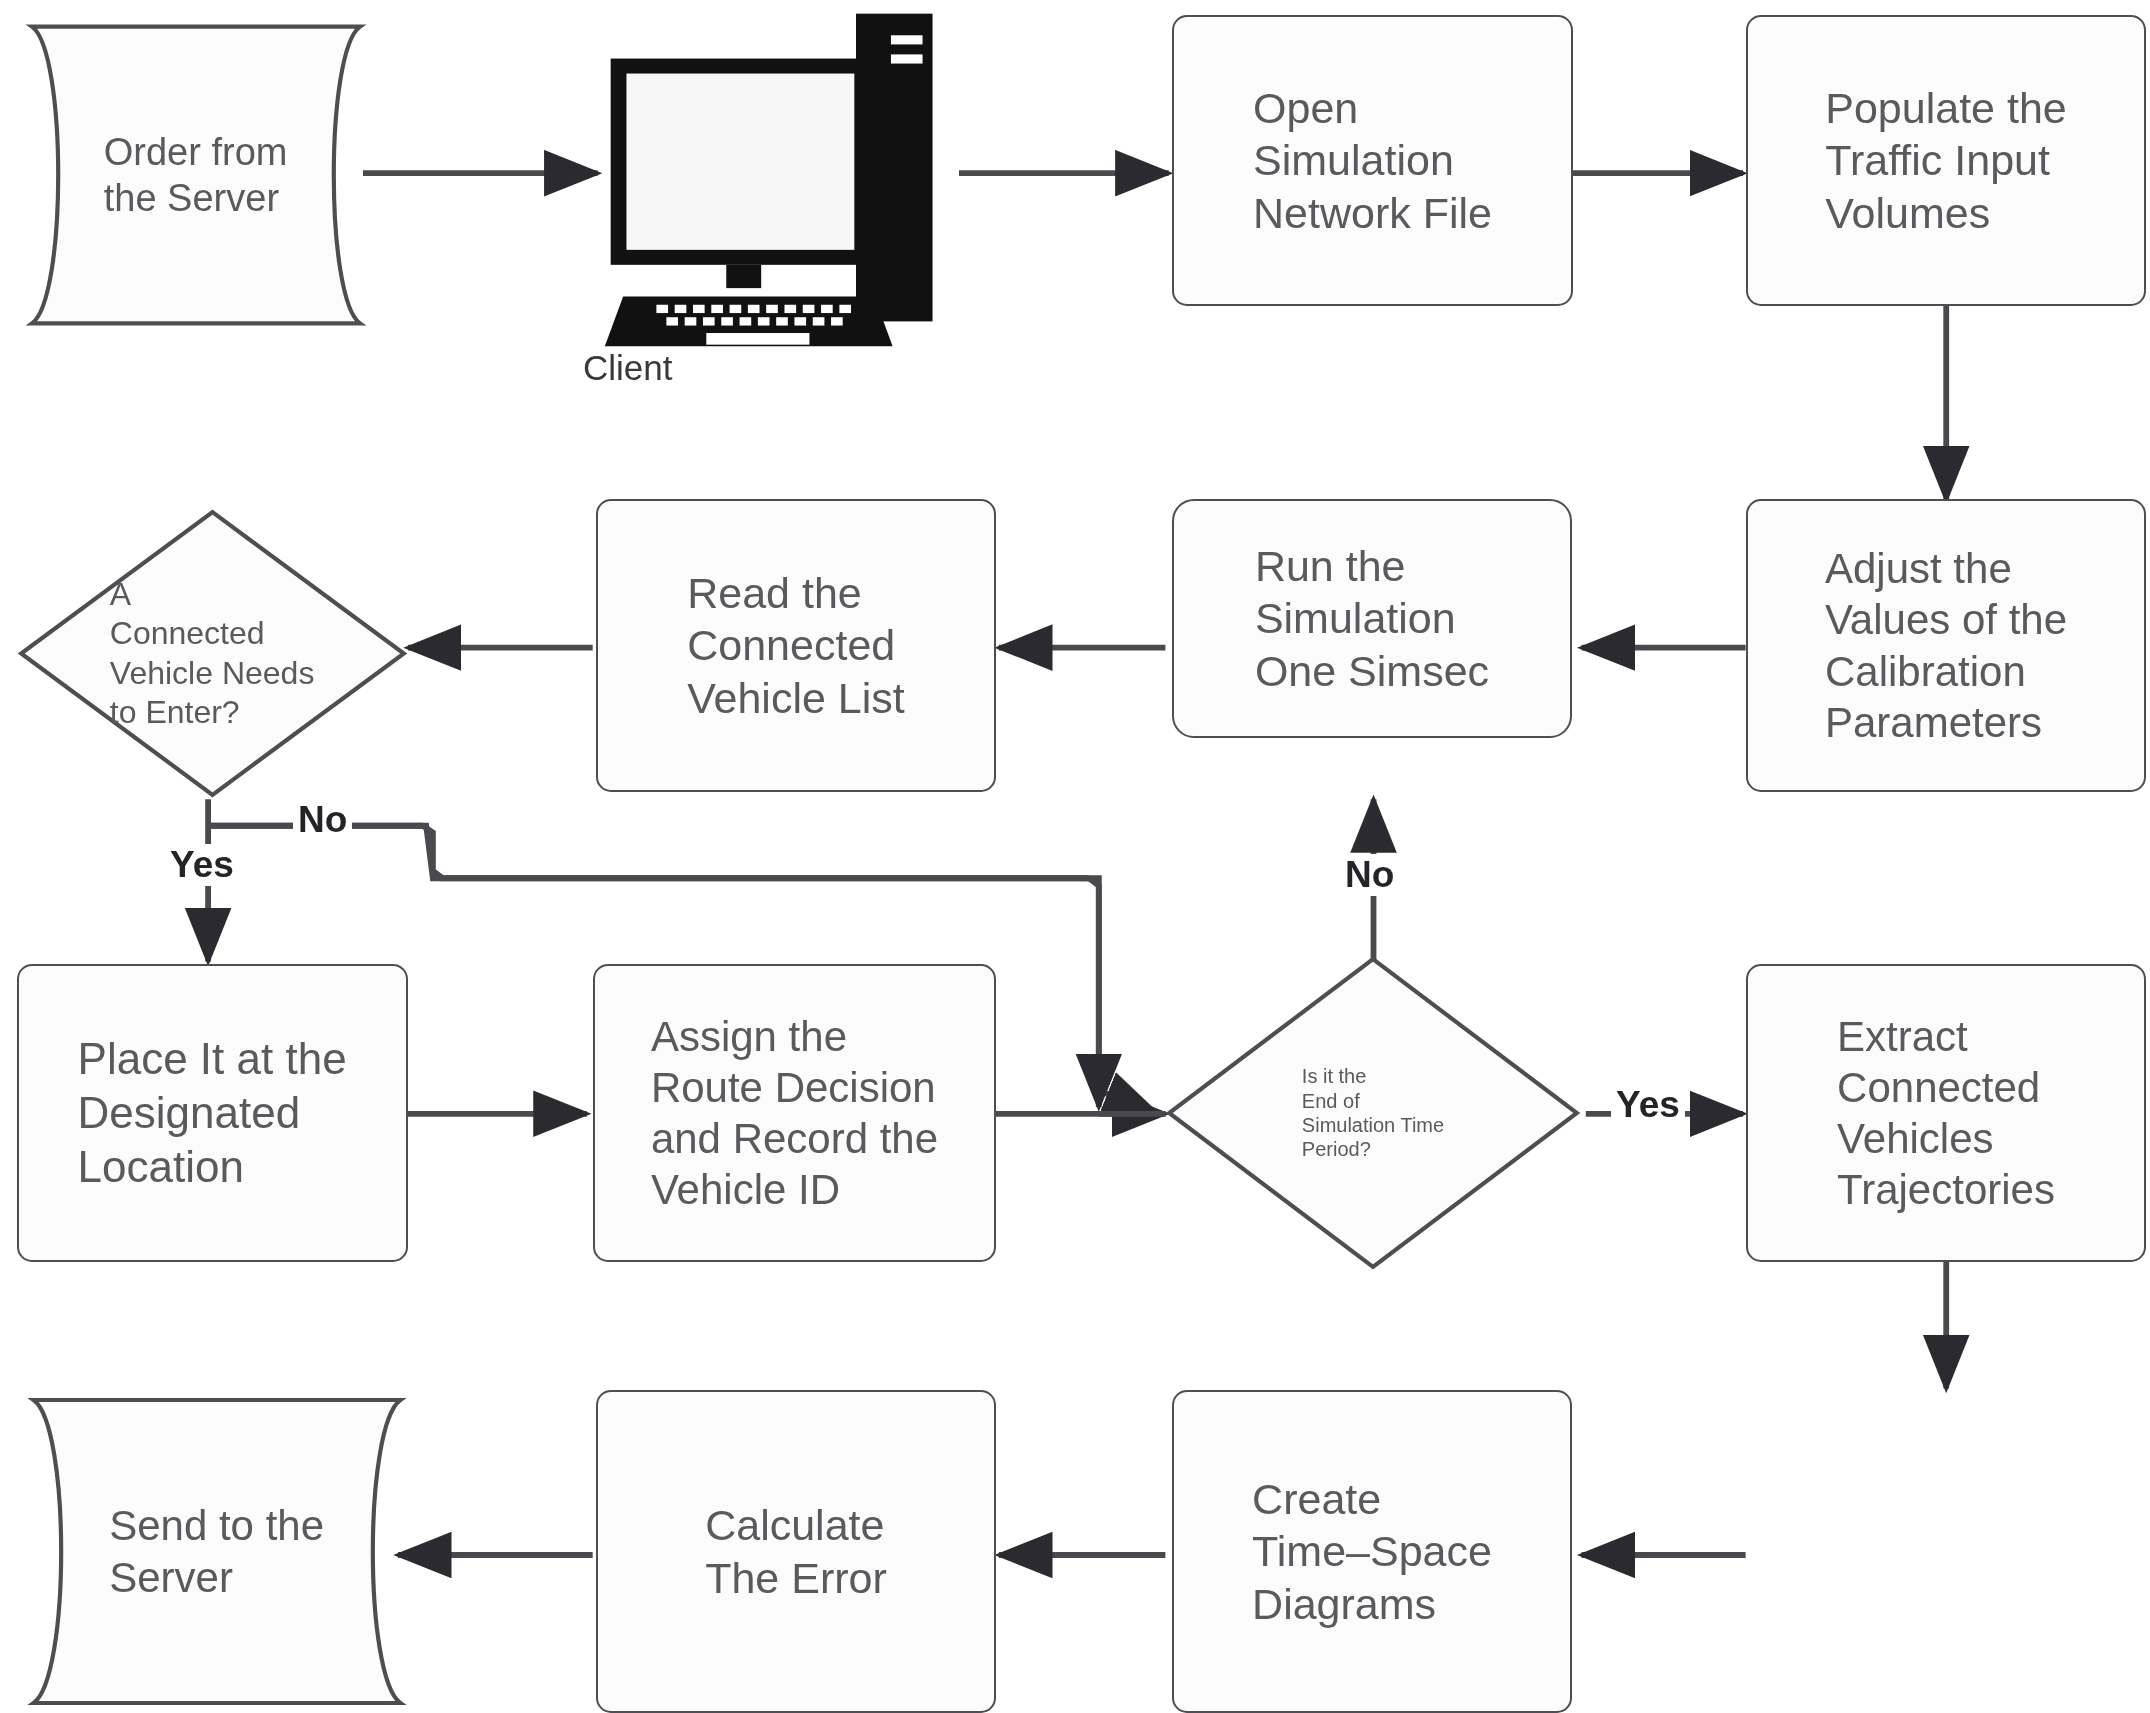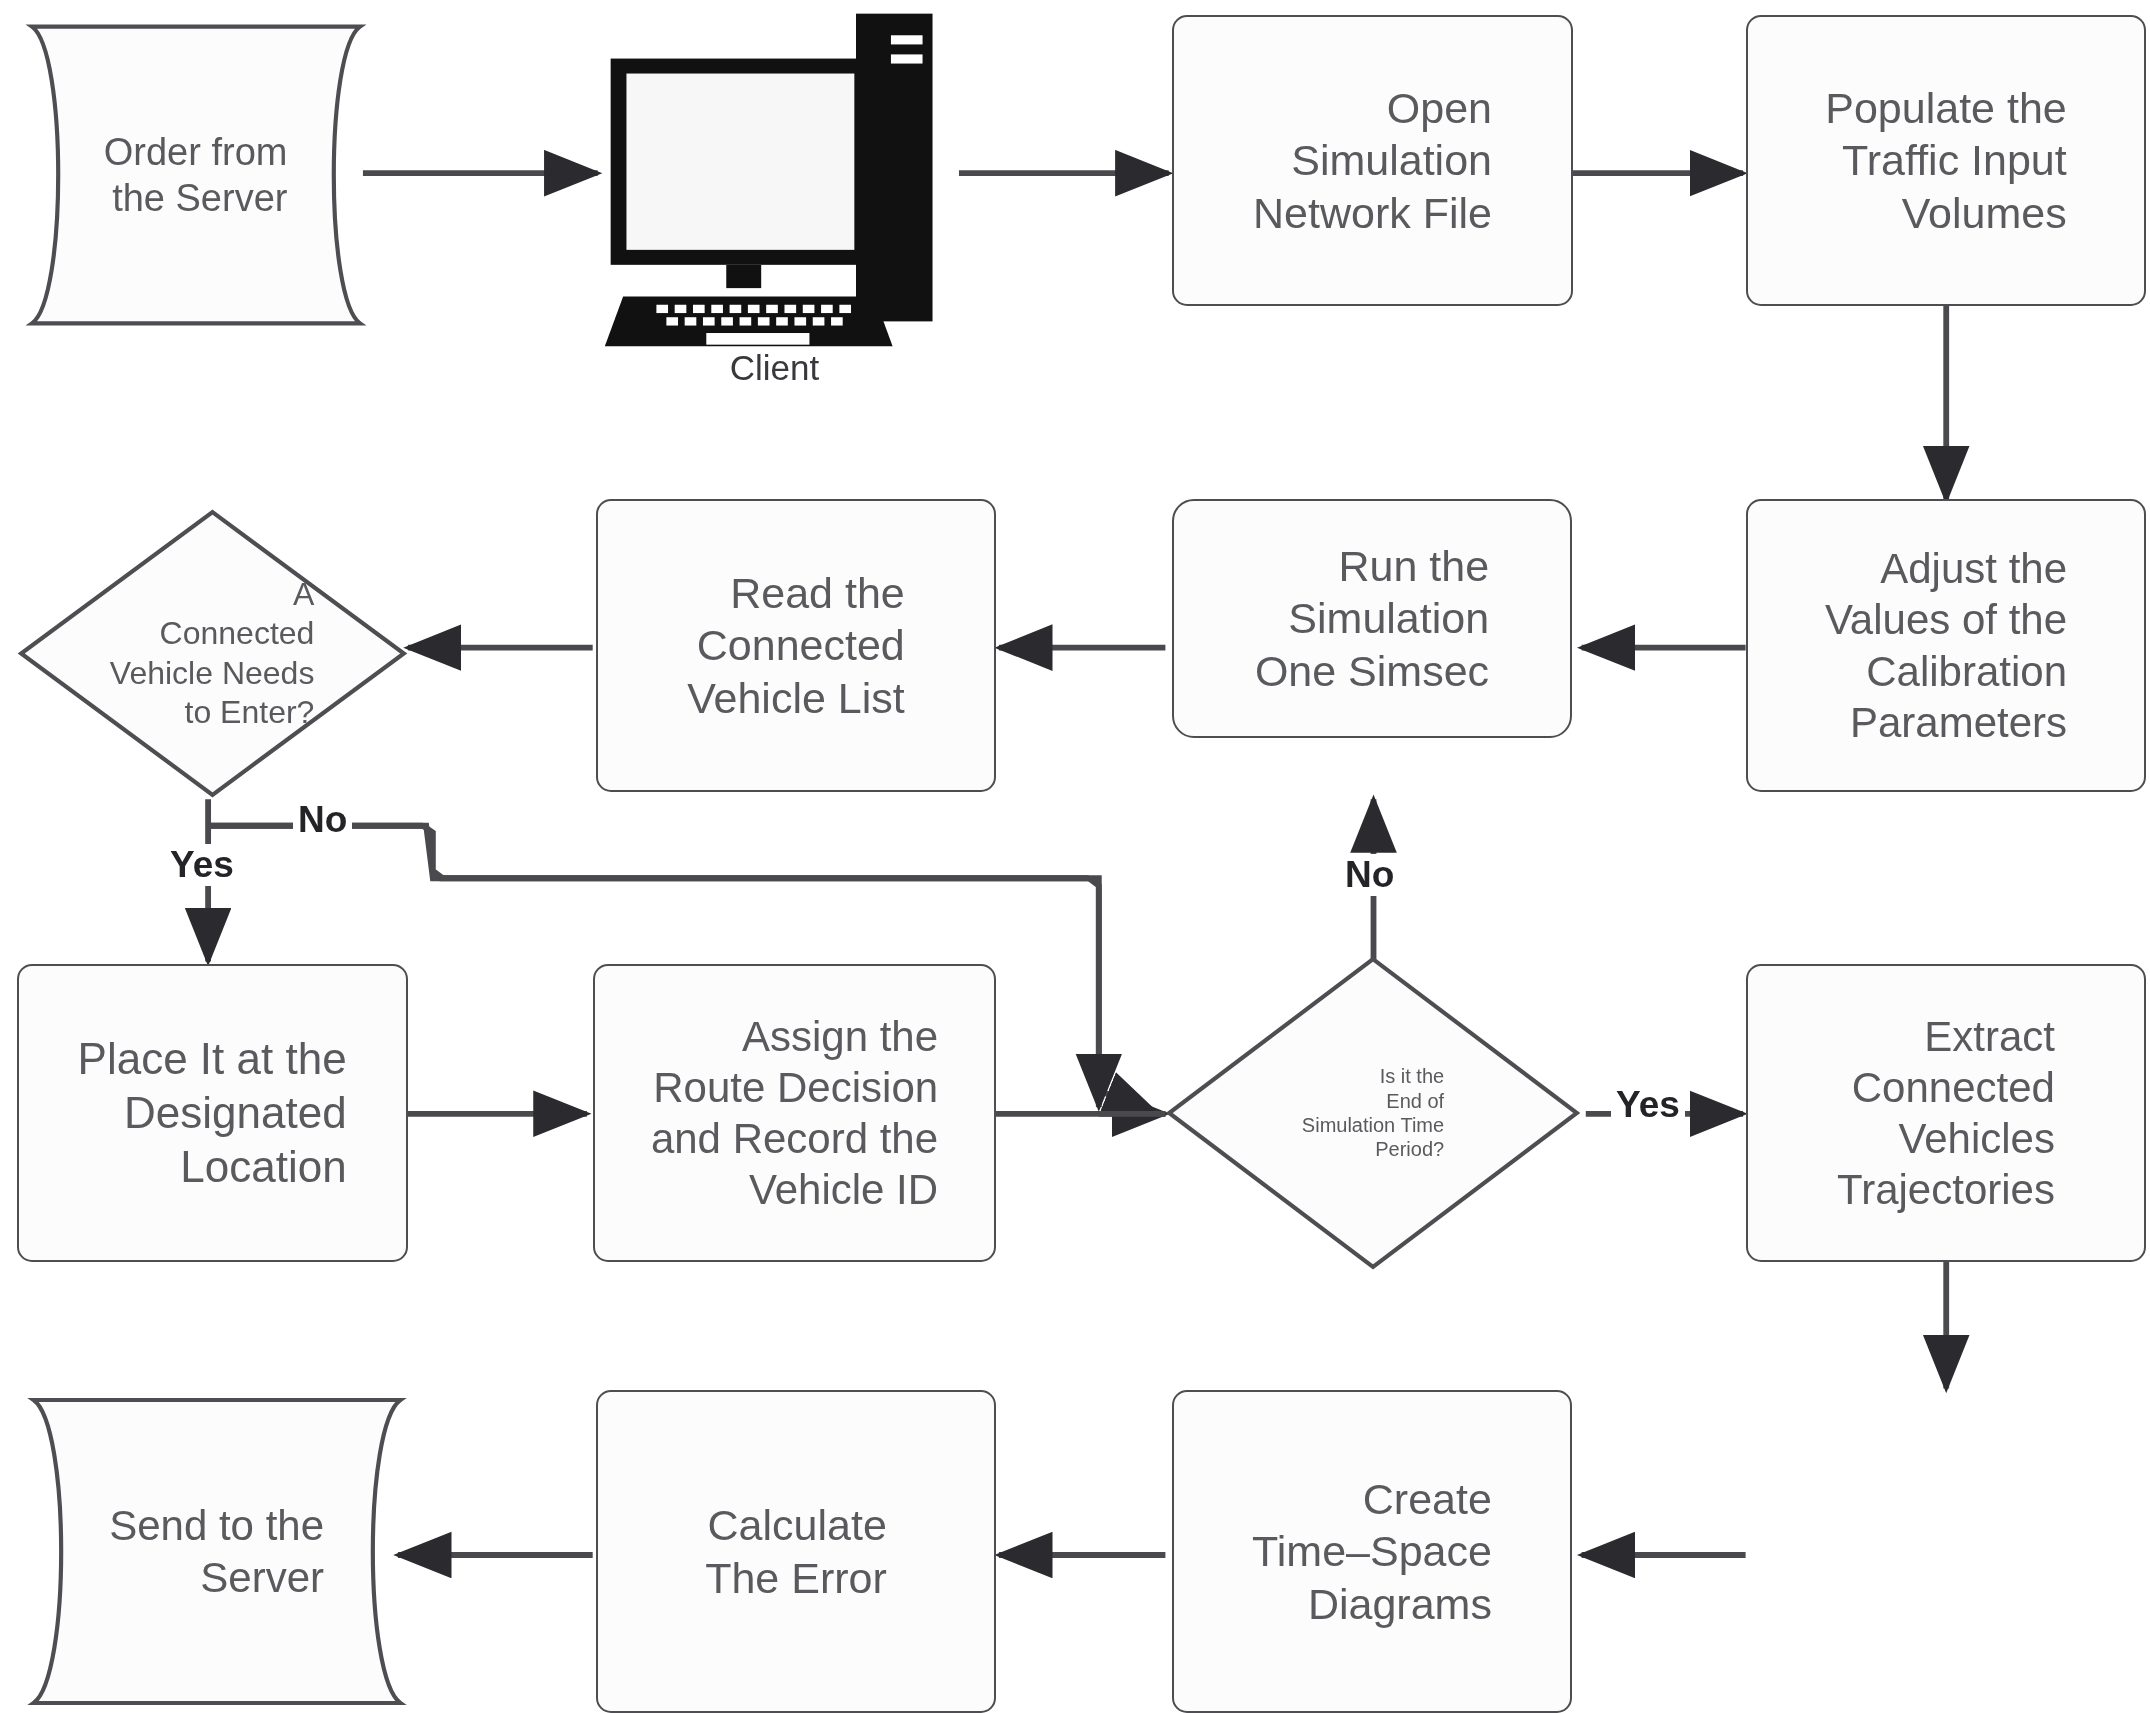--- a/index.html
+++ b/index.html
@@ -31,7 +31,7 @@
     display: flex;
     align-items: center;
     justify-content: center;
-    text-align: right;
+    text-align: left;
     color: #5a5a5e;
     line-height: 1.22;
   }

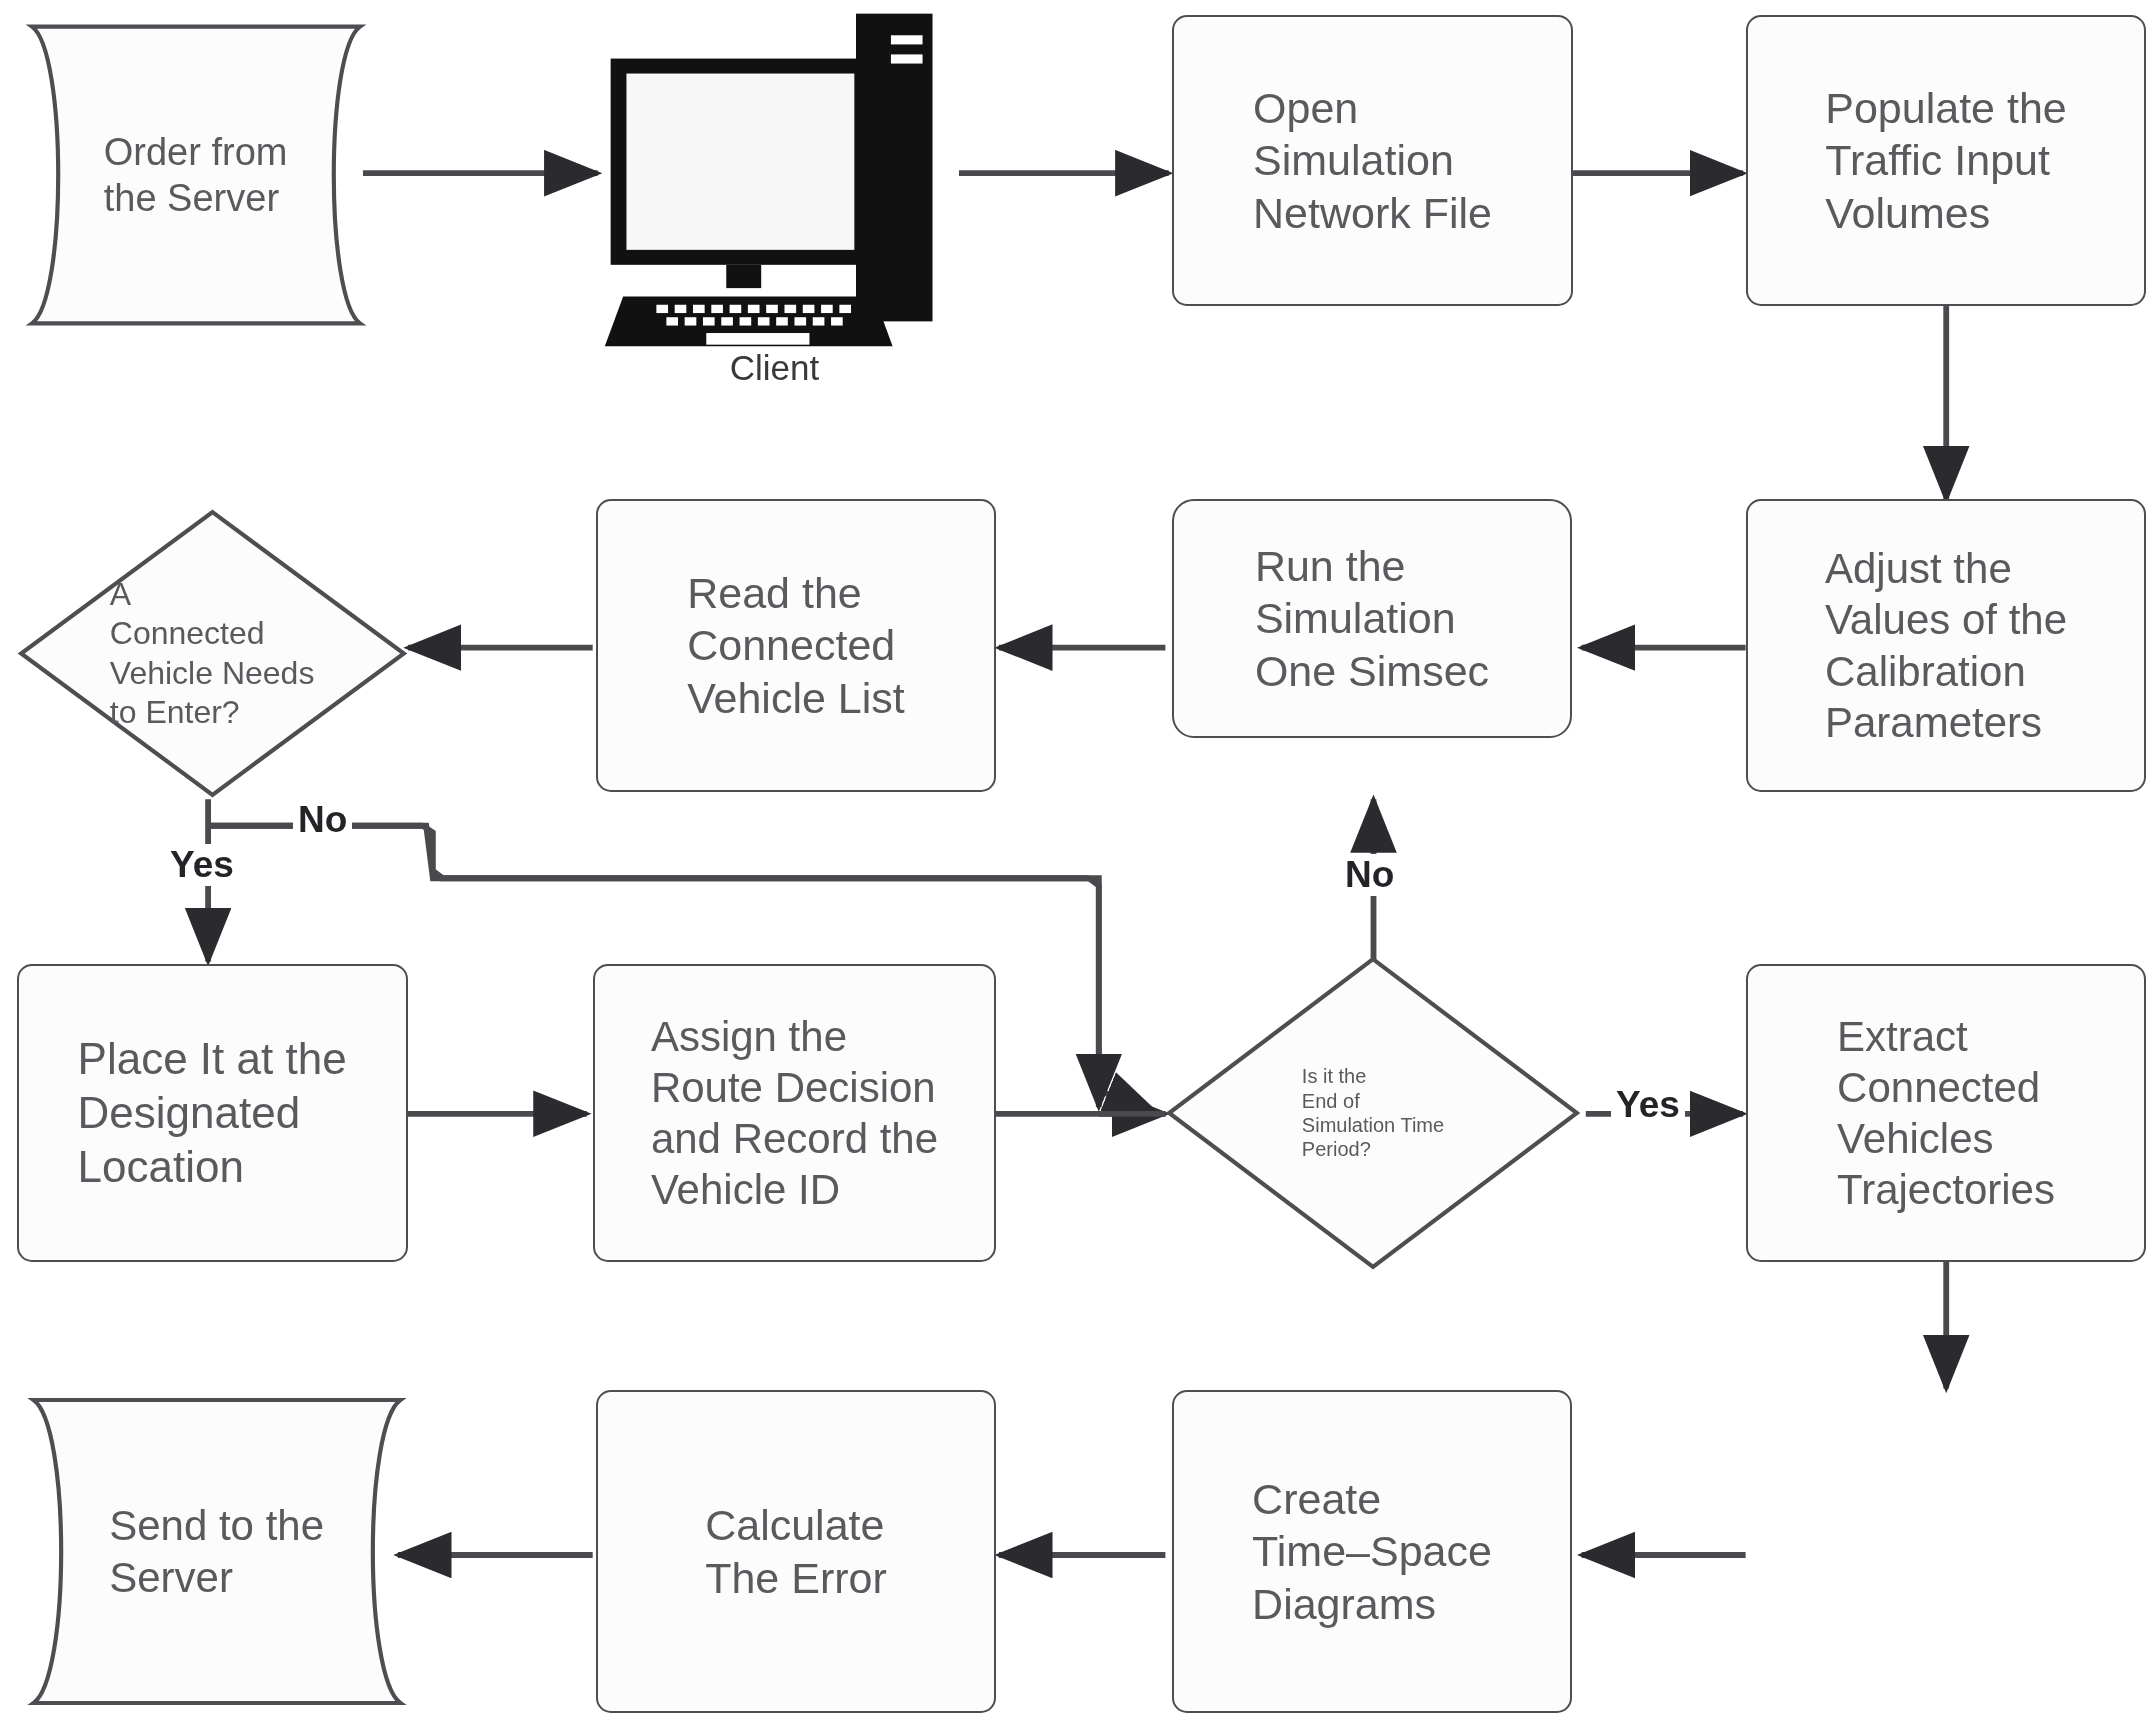--- a/index.html
+++ b/index.html
@@ -87,7 +87,6 @@
     position: absolute;
     color: #39393d;
     white-space: nowrap;
-    text-align: center;
   }
   #client-icon {
     position: absolute;

